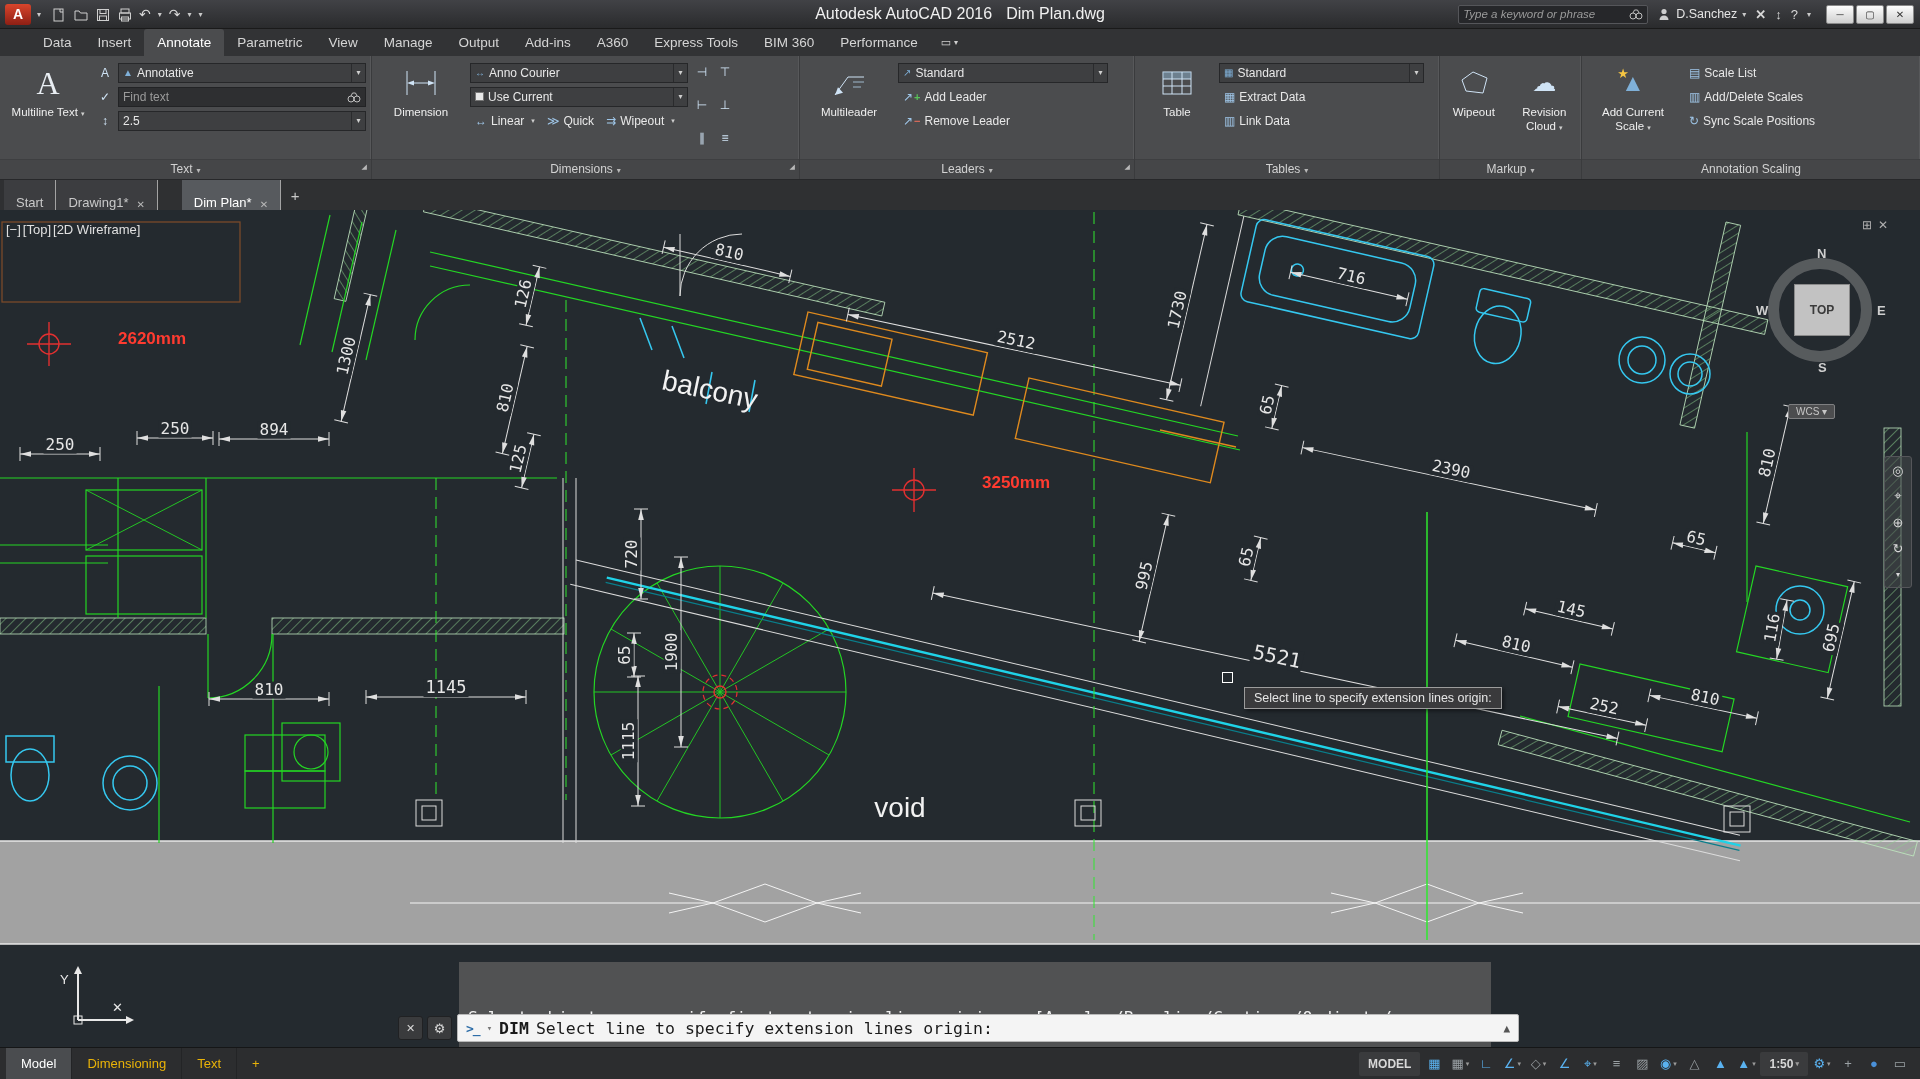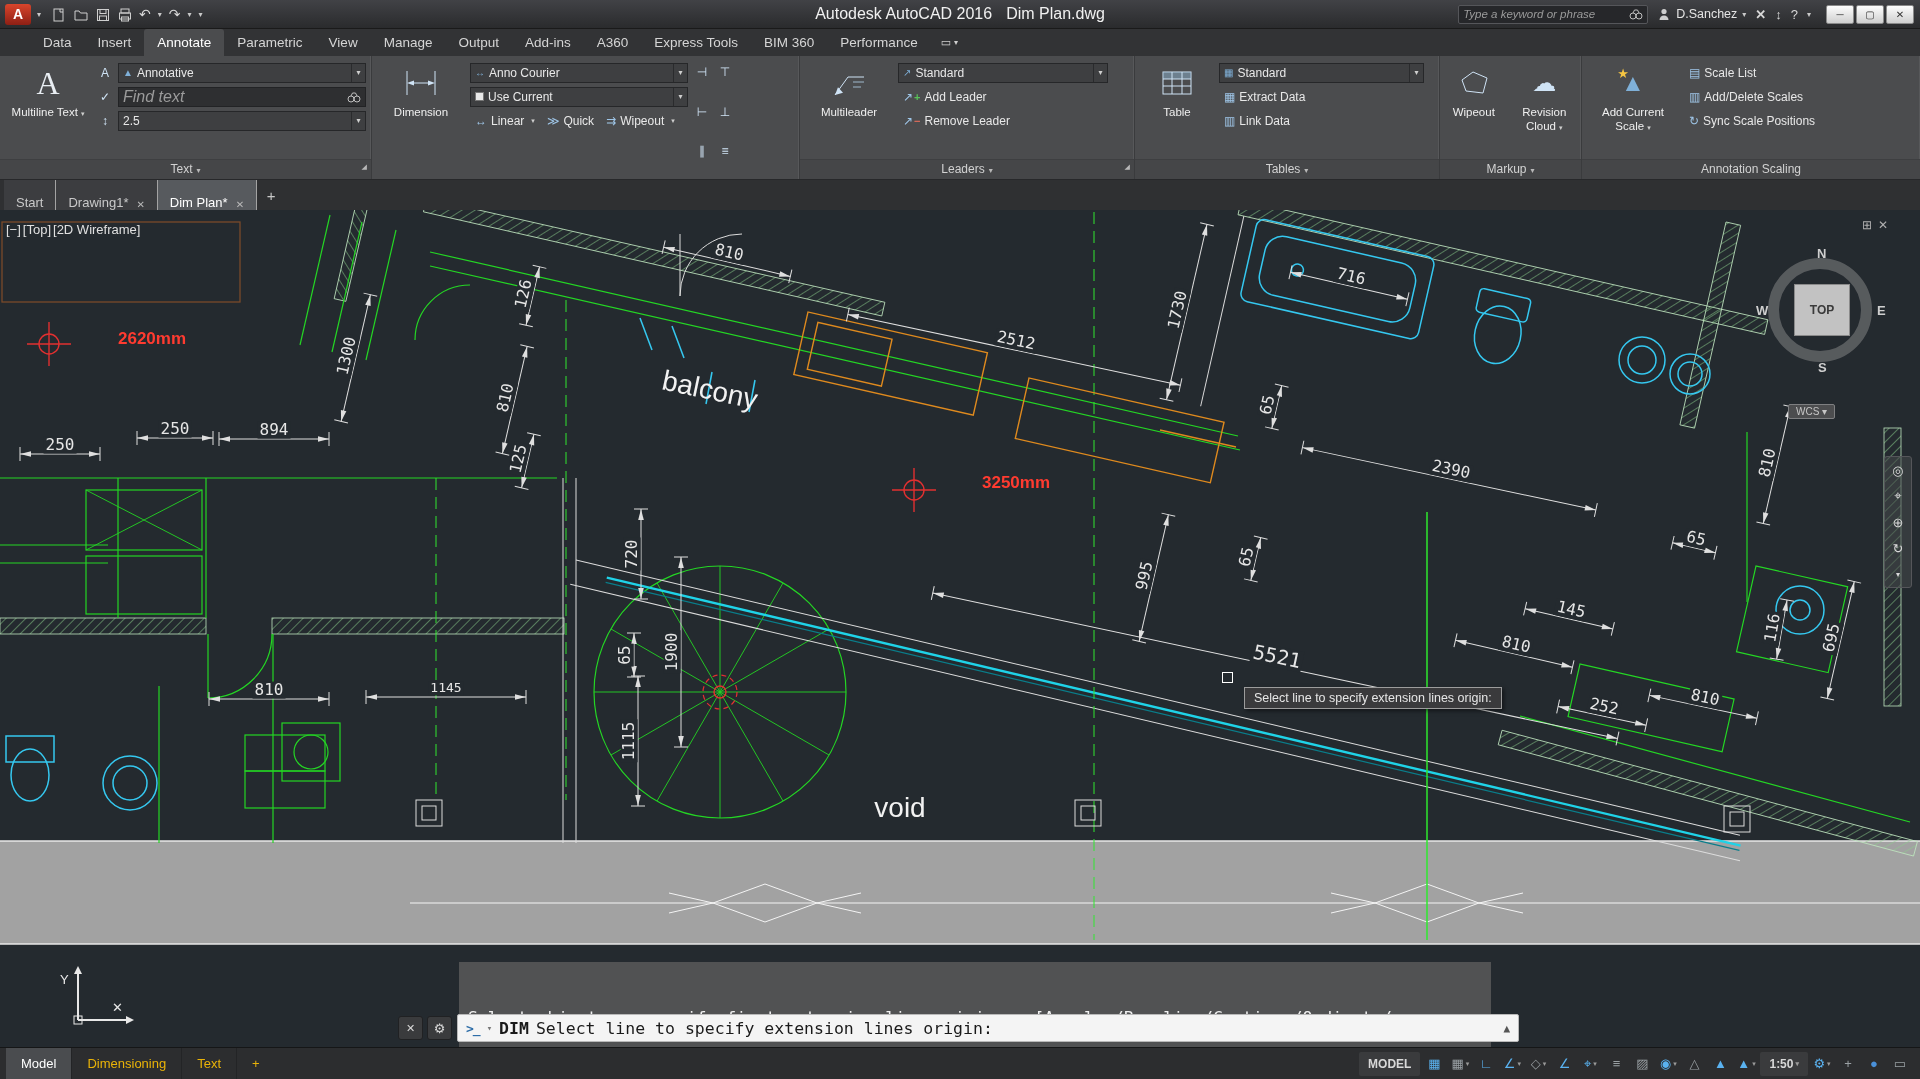--- a/index.html
+++ b/index.html
@@ -51,7 +51,7 @@
   .cval{flex:1;white-space:nowrap;overflow:hidden;}
   .ca{width:14px;align-self:stretch;display:flex;align-items:center;justify-content:center;border-left:1px solid #2a2b2d;color:#cfcfcf;font-size:8px;}
   .findbox{flex:1;height:20px;background:#2e2f31;border:1px solid #222325;display:flex;align-items:center;padding:0 4px;gap:4px;}
-  .findbox input{flex:1;background:transparent;border:none;outline:none;color:#fca5a5;font-style:italic;font-size:16px;font-family:"Liberation Sans",sans-serif;}
+  .findbox input{flex:1;background:transparent;border:none;outline:none;color:#fca5a5;font-size:12px;font-family:"Liberation Sans",sans-serif;}
   .findbox input::placeholder{color:#9b9b9b;}
   .sbtn{height:21px;display:flex;align-items:center;gap:4px;padding:0 5px;font-size:12px;color:#e8e8e8;white-space:nowrap;}
   .sico{color:#9fc6e8;font-size:12px;}

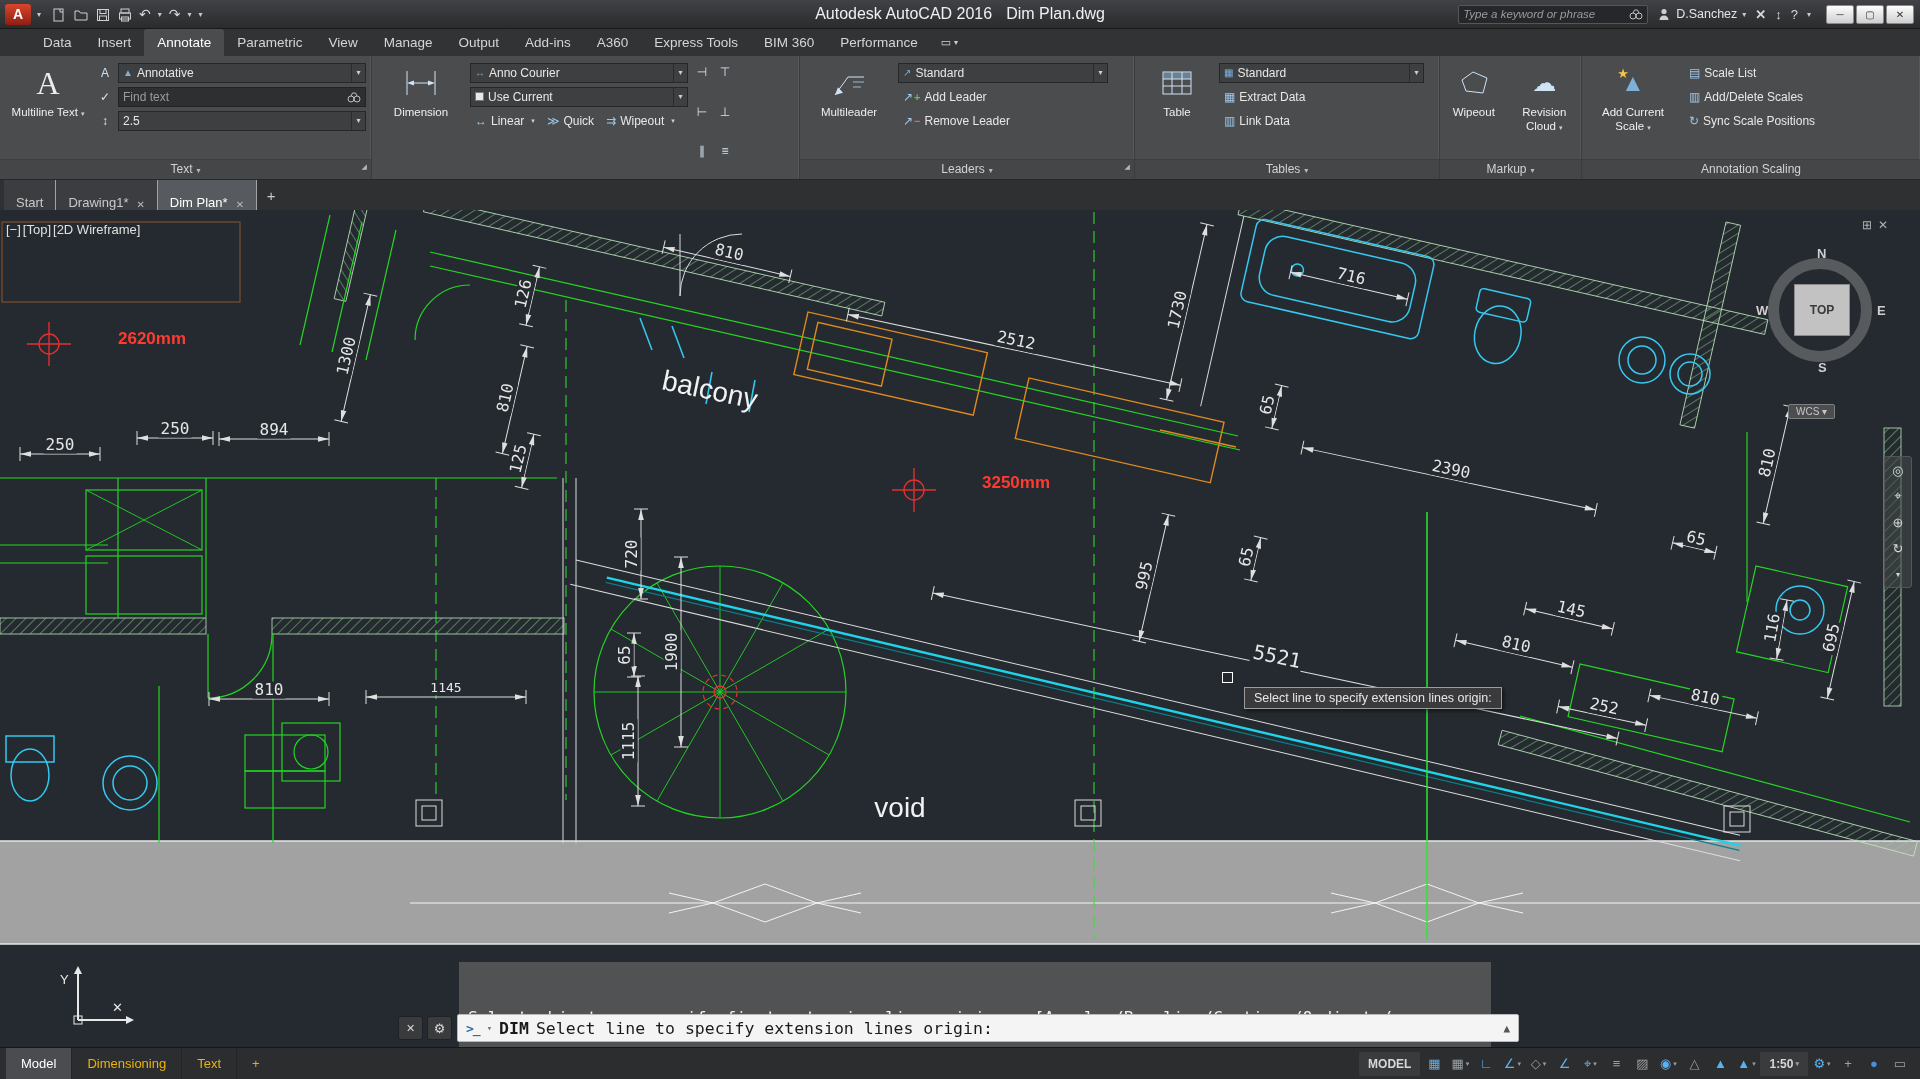--- a/index.html
+++ b/index.html
@@ -305,6 +305,7 @@
           <span class="mini">≡</span>
         </div>
       </div>
+      <div class="p-label"><span>Dimensions</span><span class="plcaret">▾</span><span class="launcher">◢</span></div>
     </div>
 
     <div class="panel" style="width:335px">

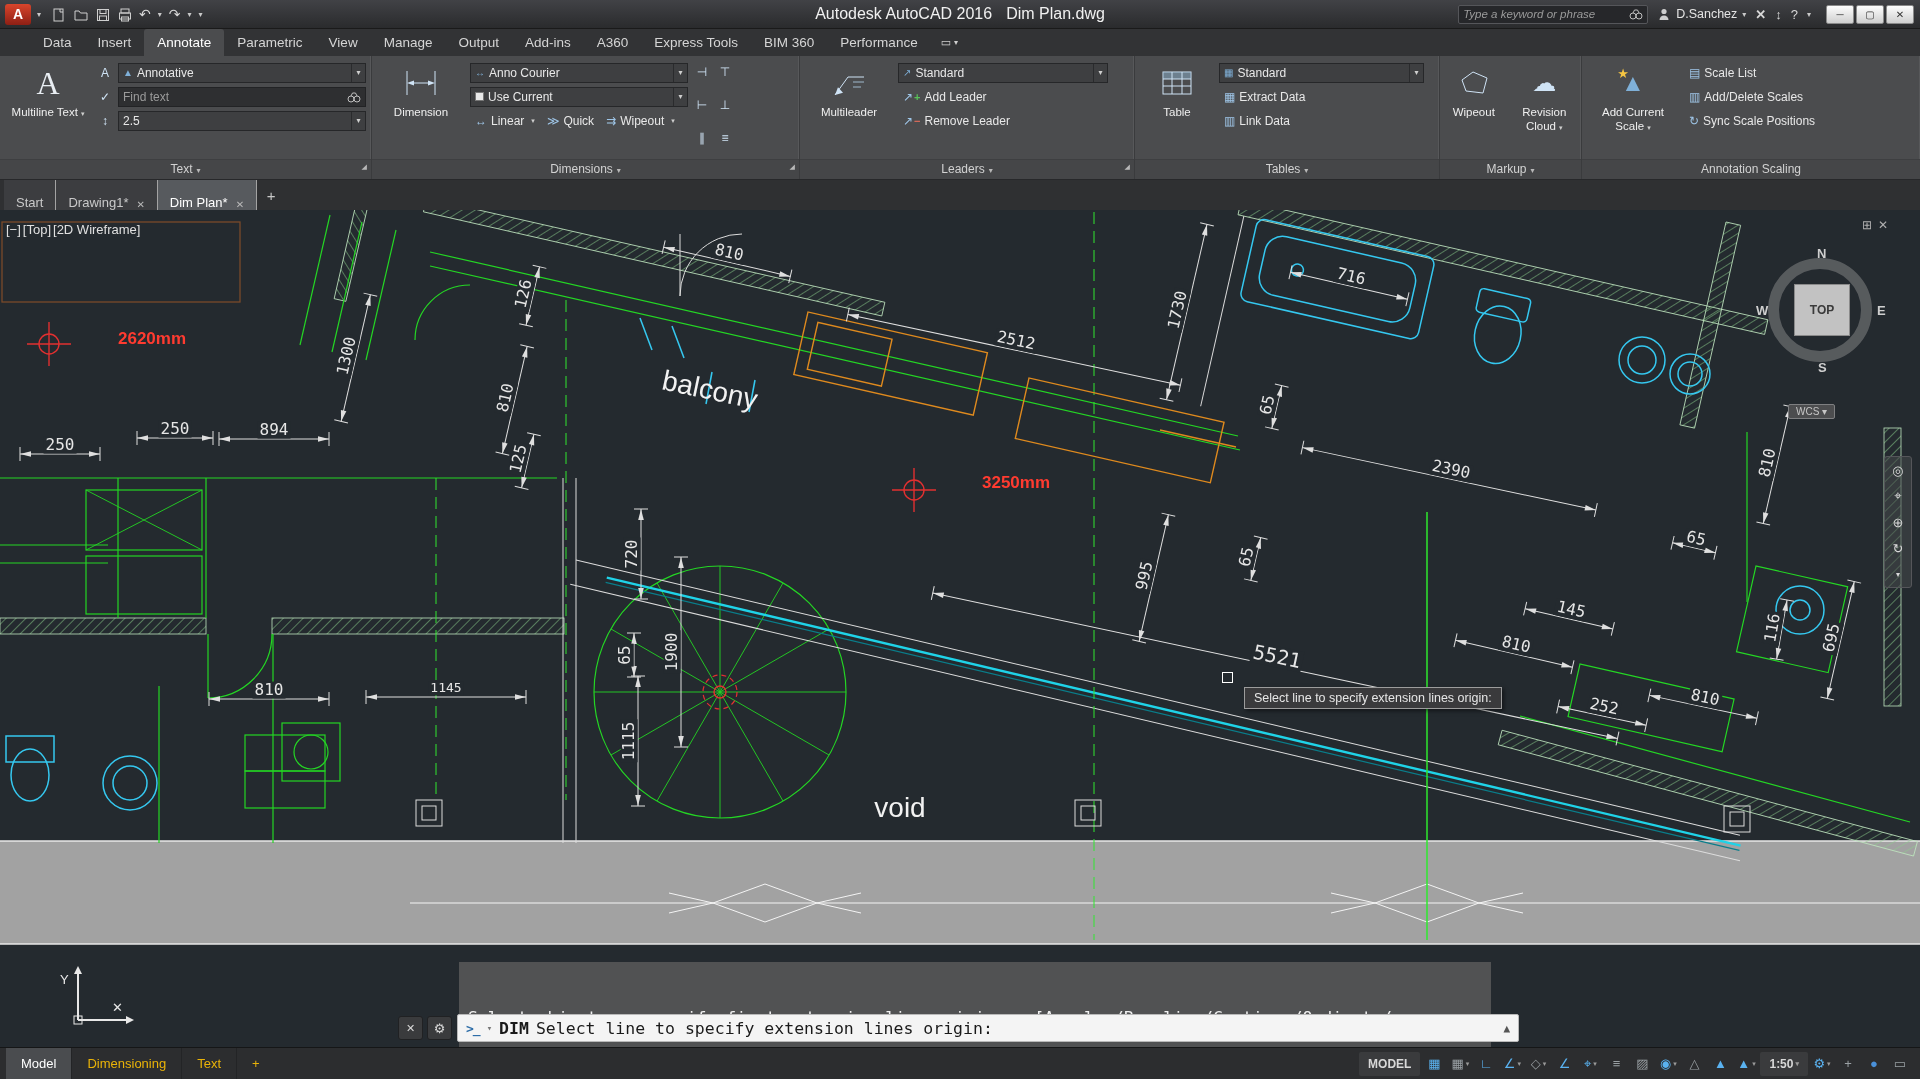--- a/index.html
+++ b/index.html
@@ -65,7 +65,7 @@
   #filetabs{height:30px;background:#2f3032;display:flex;align-items:flex-end;padding-left:4px;}
   #filetabs-list{display:flex;height:30px;}
   .ftab{height:30px;display:flex;align-items:flex-end;gap:8px;padding:0 12px;background:#3c3d40;border-right:1px solid #a3a3a3;font-size:13px;color:#c9c9c9;}
-  .ftab.active{background:#575a5e;color:#fff;}
+  .ftab.active{background:#575a5e;color:#fff;margin-left:24px;}
   .ftx{font-size:10px;color:#b9b9b9;}
   .addtab{width:28px;height:30px;display:flex;align-items:center;justify-content:center;color:#c9c9c9;font-size:15px;}
 

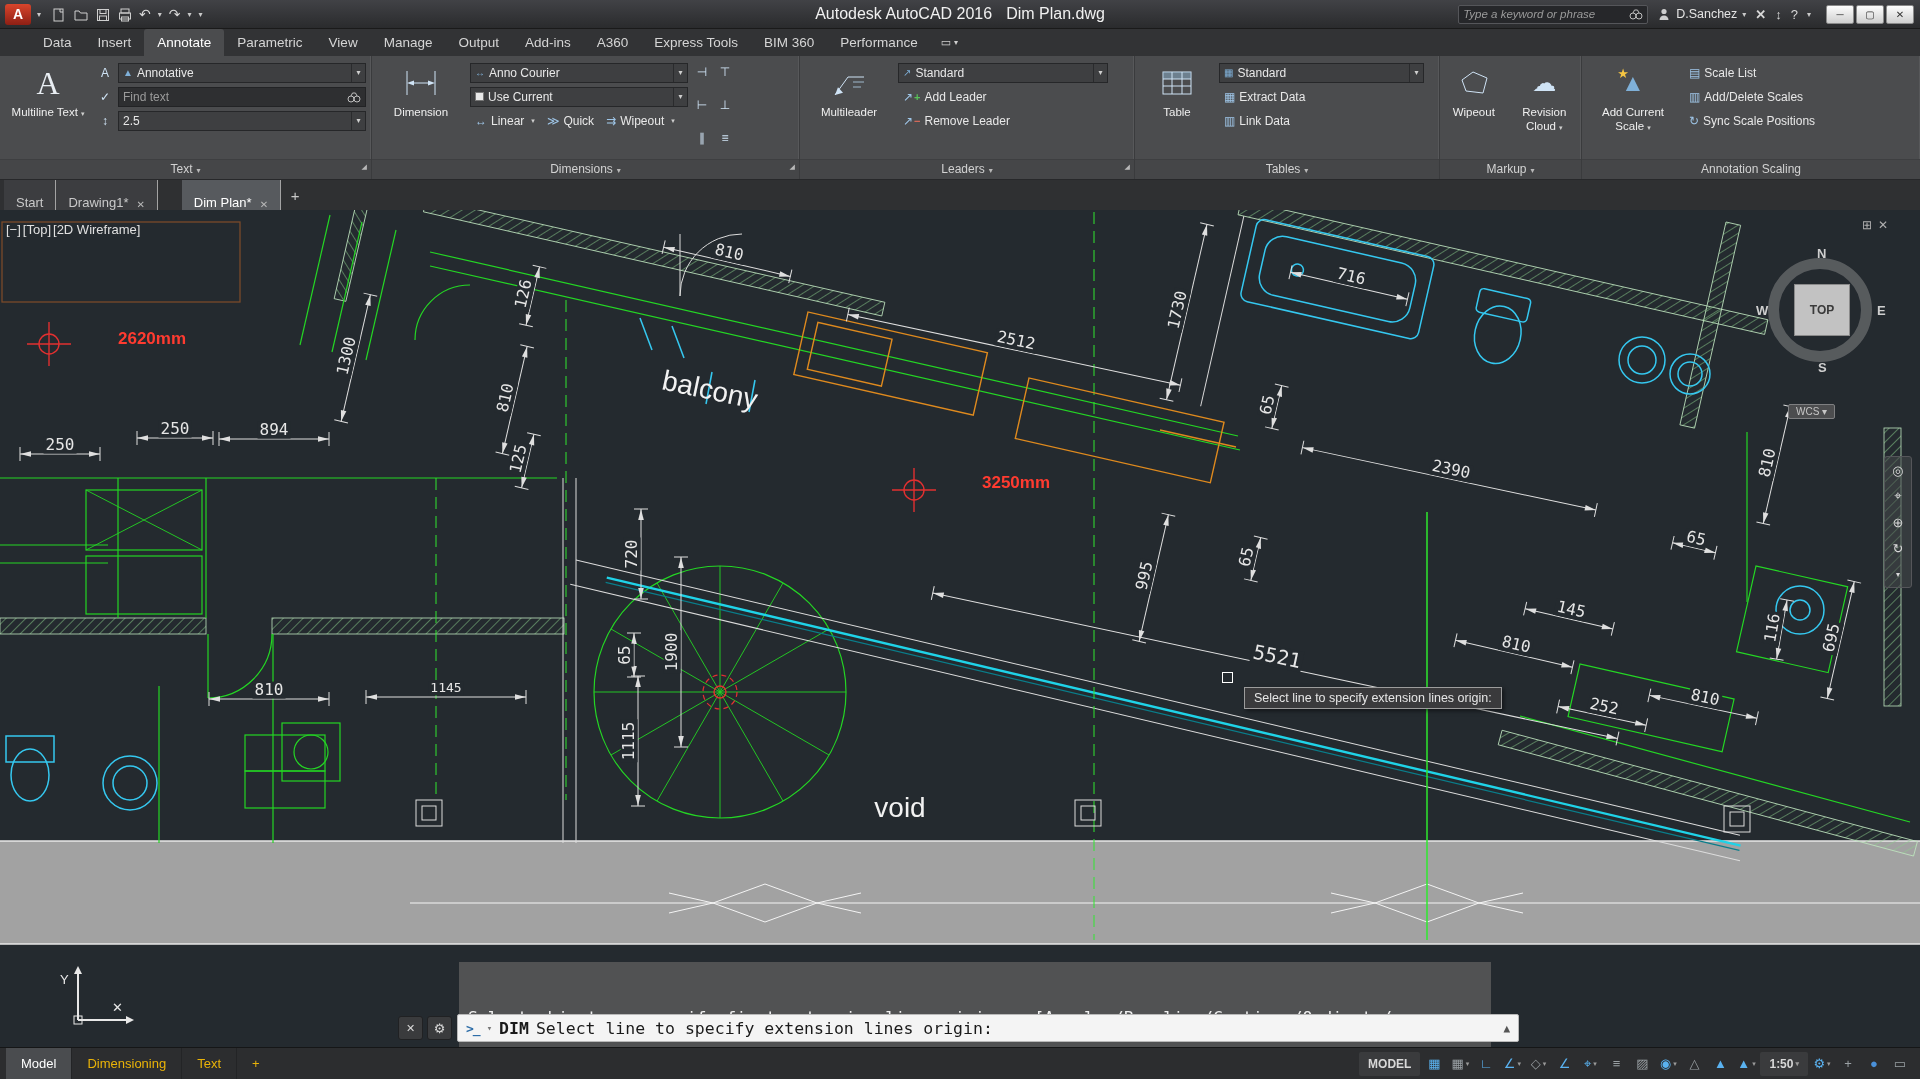--- a/index.html
+++ b/index.html
@@ -867,7 +867,7 @@
         <span class="clab" style="left: 625px; top: 445px; transform: translate(-50%, -50%) rotate(-90deg); font-size: 16px; color: rgb(230, 230, 230);">65</span>
         <span class="clab" style="left: 629px; top: 531px; transform: translate(-50%, -50%) rotate(-90deg); font-size: 16px; color: rgb(230, 230, 230);">1115</span>
         <span class="clab" style="left: 269px; top: 480px; transform: translate(-50%, -50%) rotate(0deg); font-size: 16px; color: rgb(230, 230, 230);">810</span>
-        <span class="clab" style="left: 446px; top: 478px; transform: translate(-50%, -50%) rotate(0deg); font-size: 13px; color: rgb(230, 230, 230);">1145</span>
+        <span class="clab" style="left: 446px; top: 478px; transform: translate(-50%, -50%) rotate(0deg); font-size: 17px; color: rgb(230, 230, 230);">1145</span>
         <span class="clab" style="left: 1277px; top: 447px; transform: translate(-50%, -50%) rotate(12deg); font-size: 20px; color: rgb(230, 230, 230);">5521</span>
         <span class="clab" style="left: 1571px; top: 400px; transform: translate(-50%, -50%) rotate(13deg); font-size: 16px; color: rgb(230, 230, 230);">145</span>
         <span class="clab" style="left: 1516px; top: 435px; transform: translate(-50%, -50%) rotate(13deg); font-size: 16px; color: rgb(230, 230, 230);">810</span>

